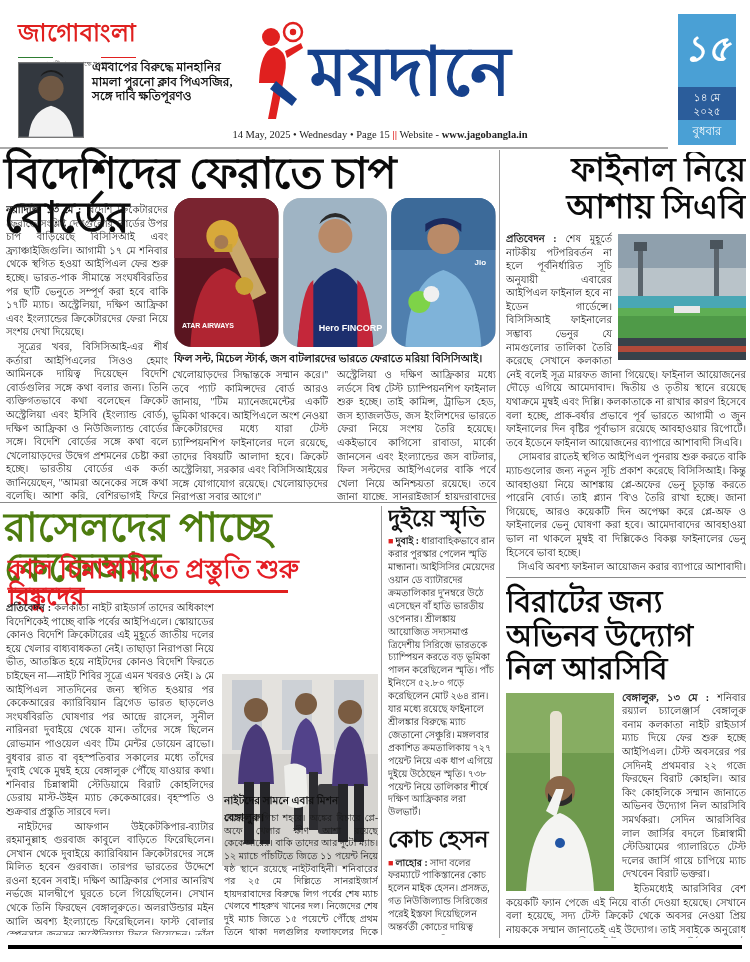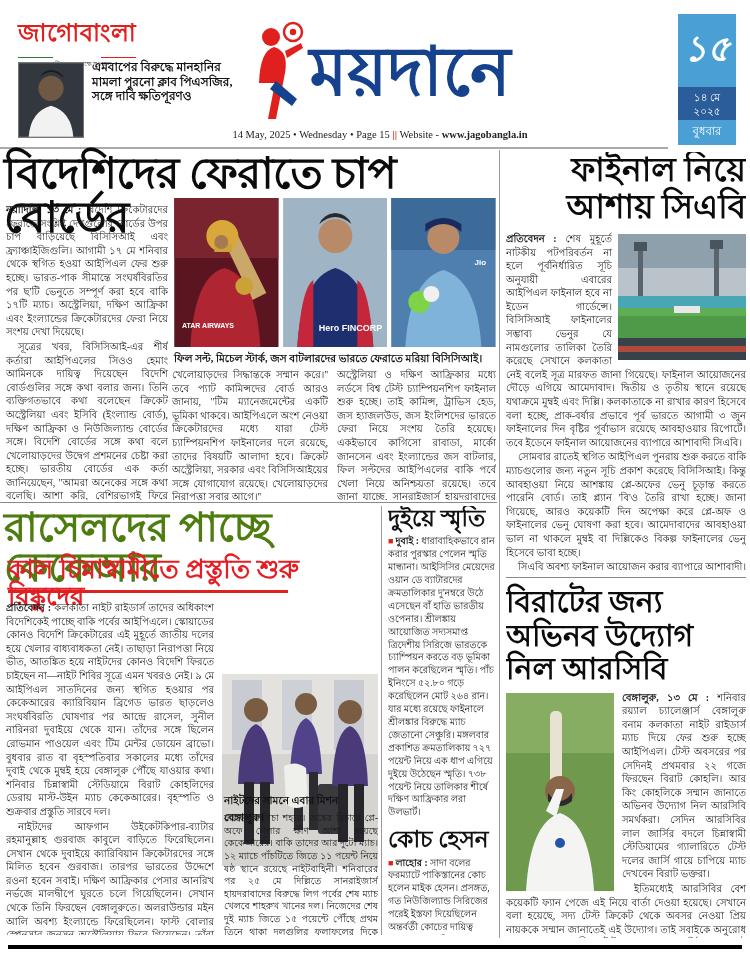--- a/index.html
+++ b/index.html
@@ -58,7 +58,7 @@
   .ph { position:relative; overflow:hidden; background:#c9c9c9; }
   .ph svg { position:absolute; bottom:0; left:0; width:100%; height:100%; }
   .photos-row { display:flex; gap:4px; }
-  .photos-row .ph { flex:1; }
+  .photos-row .ph { flex:1;border-radius:18px; }
   .jersey-text { position:absolute; color:#fff; font-size:7px; font-weight:bold; font-family:"Liberation Sans",sans-serif; }
   .float-right { float:right; margin:2px 0 4px 6px; }
   .float-left  { float:left; margin:2px 8px 2px 0; }

